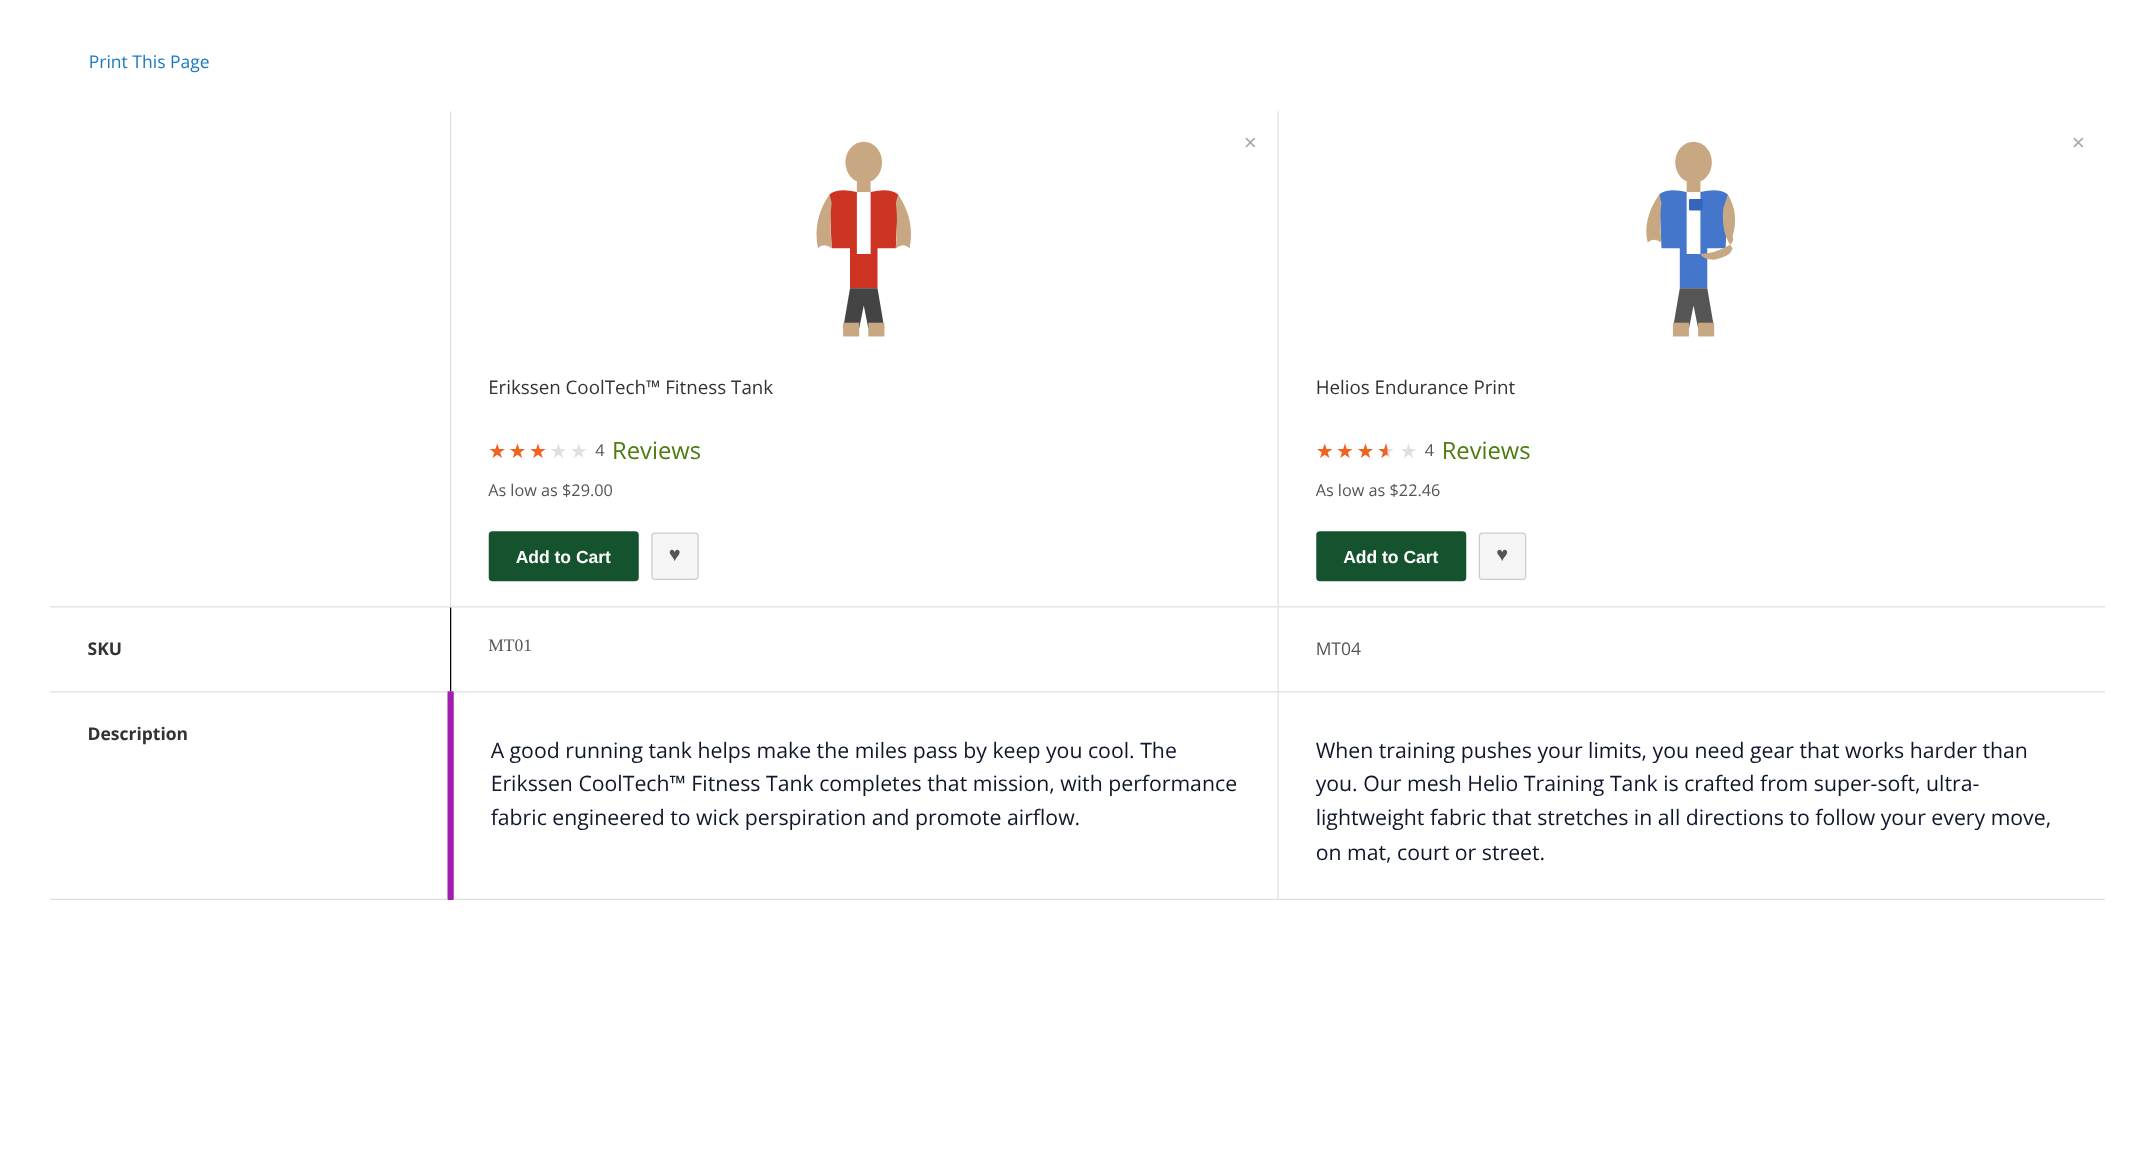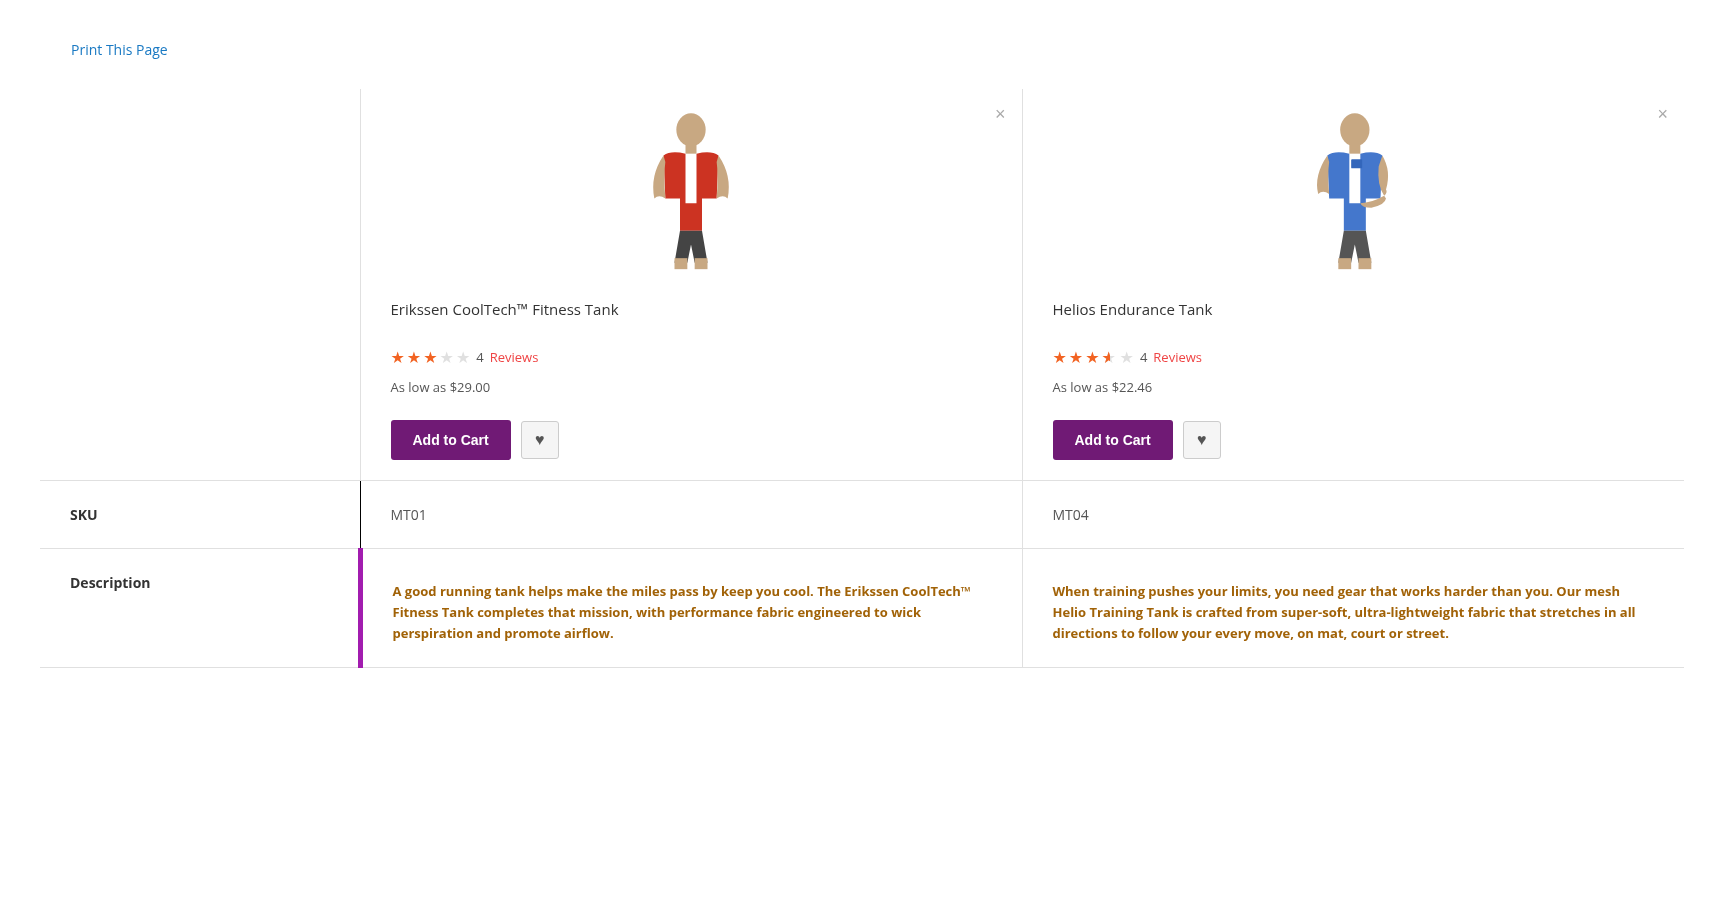--- a/index.html
+++ b/index.html
@@ -241,7 +241,7 @@
             </svg>
           </div>
 
-          <div class="product-name">Helios Endurance Tank</div>
+          <div class="product-name">Helios Endurance Print</div>
 
           <div class="stars-row">
             <div class="stars">

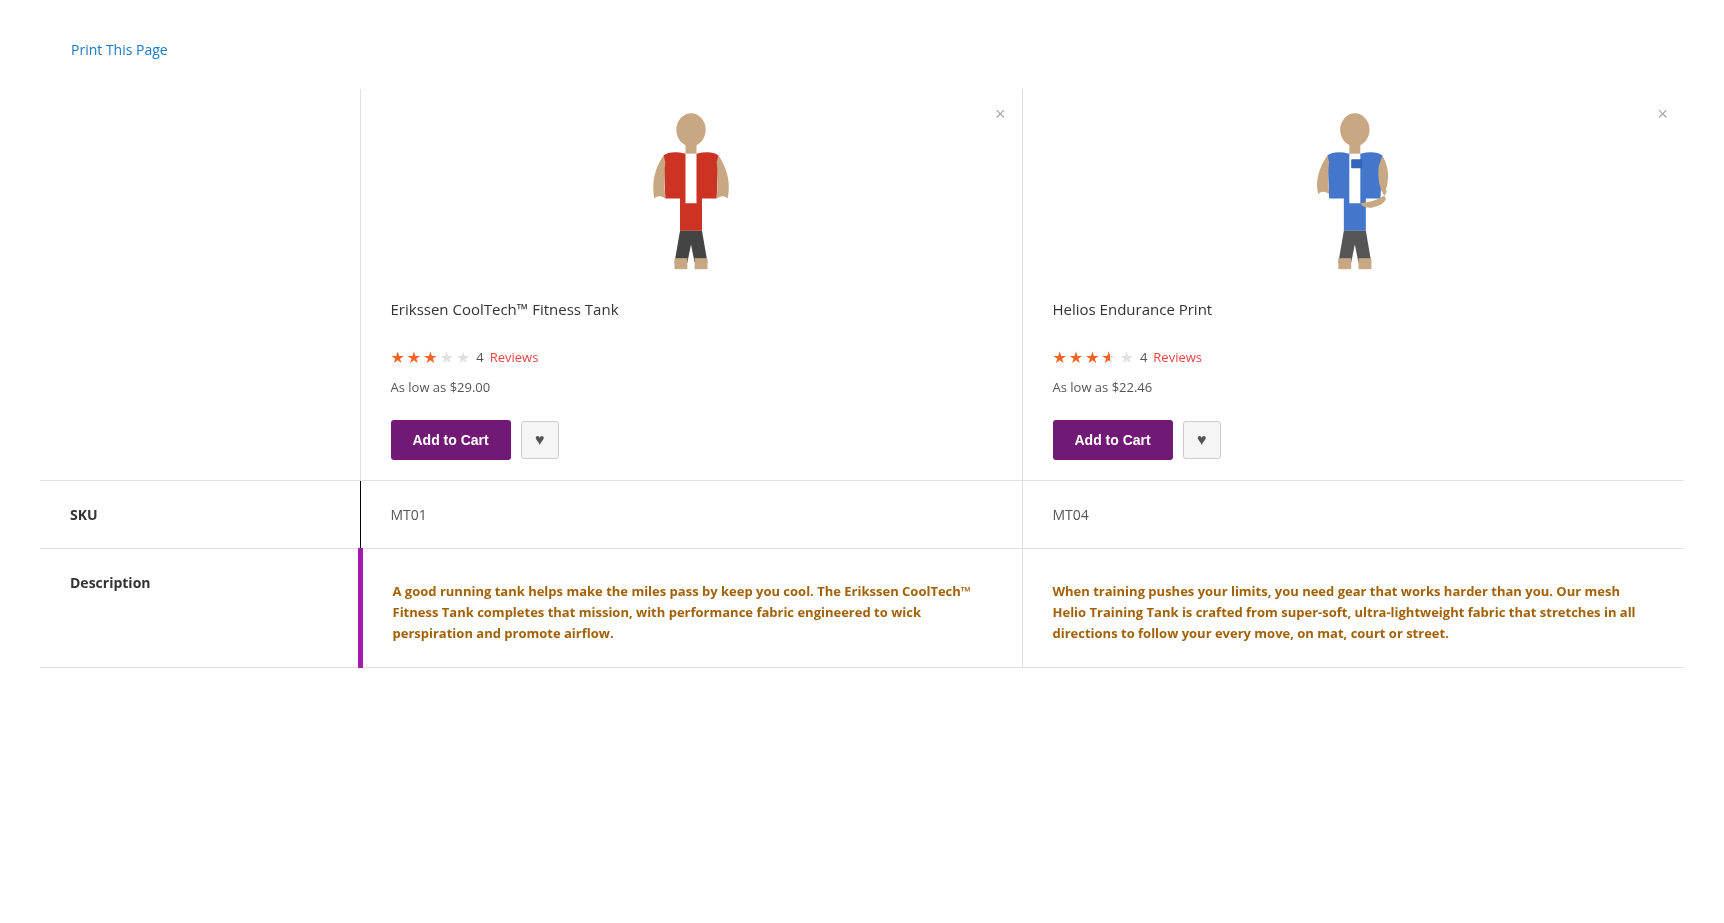--- a/index.html
+++ b/index.html
@@ -100,8 +100,8 @@
     }
     .star.filled { color: #f26322; }
     .reviews-count {
-      color: #ef4444;
-      font-size: 13px;
+      color: #4d7c0f;
+      font-size: 19px;
       text-decoration: none;
     }
     .price-text {

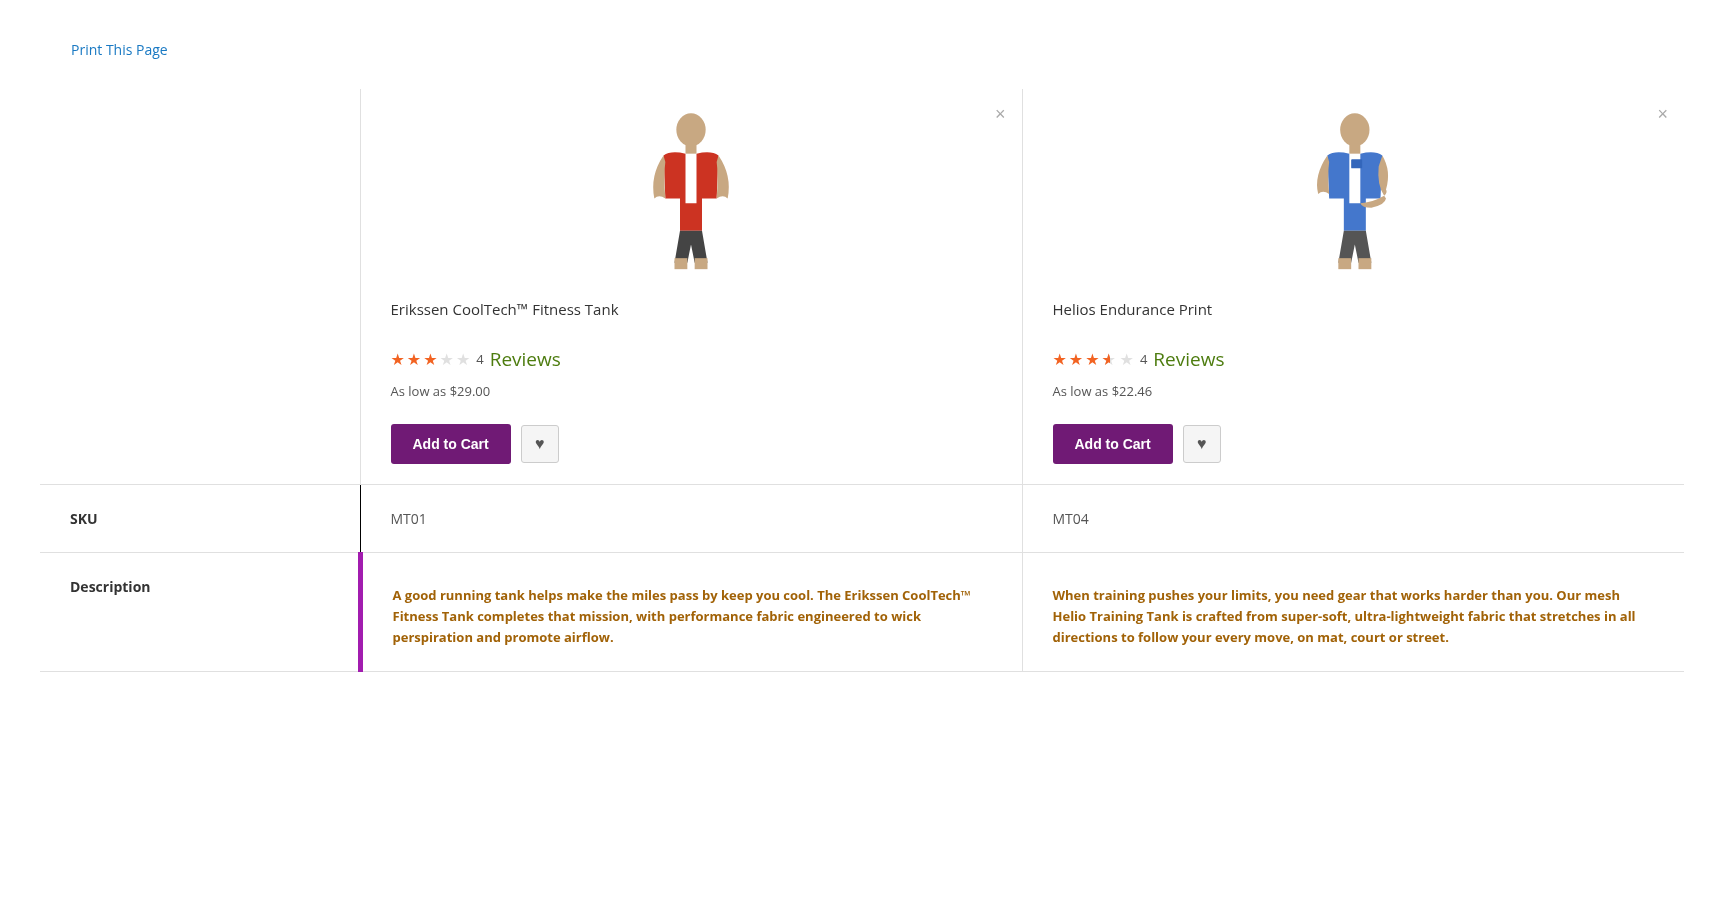--- a/index.html
+++ b/index.html
@@ -115,7 +115,7 @@
       gap: 10px;
     }
     .add-to-cart-btn {
-      background: #701a75;
+      background: #14532d;
       color: #fff;
       border: none;
       padding: 12px 22px;

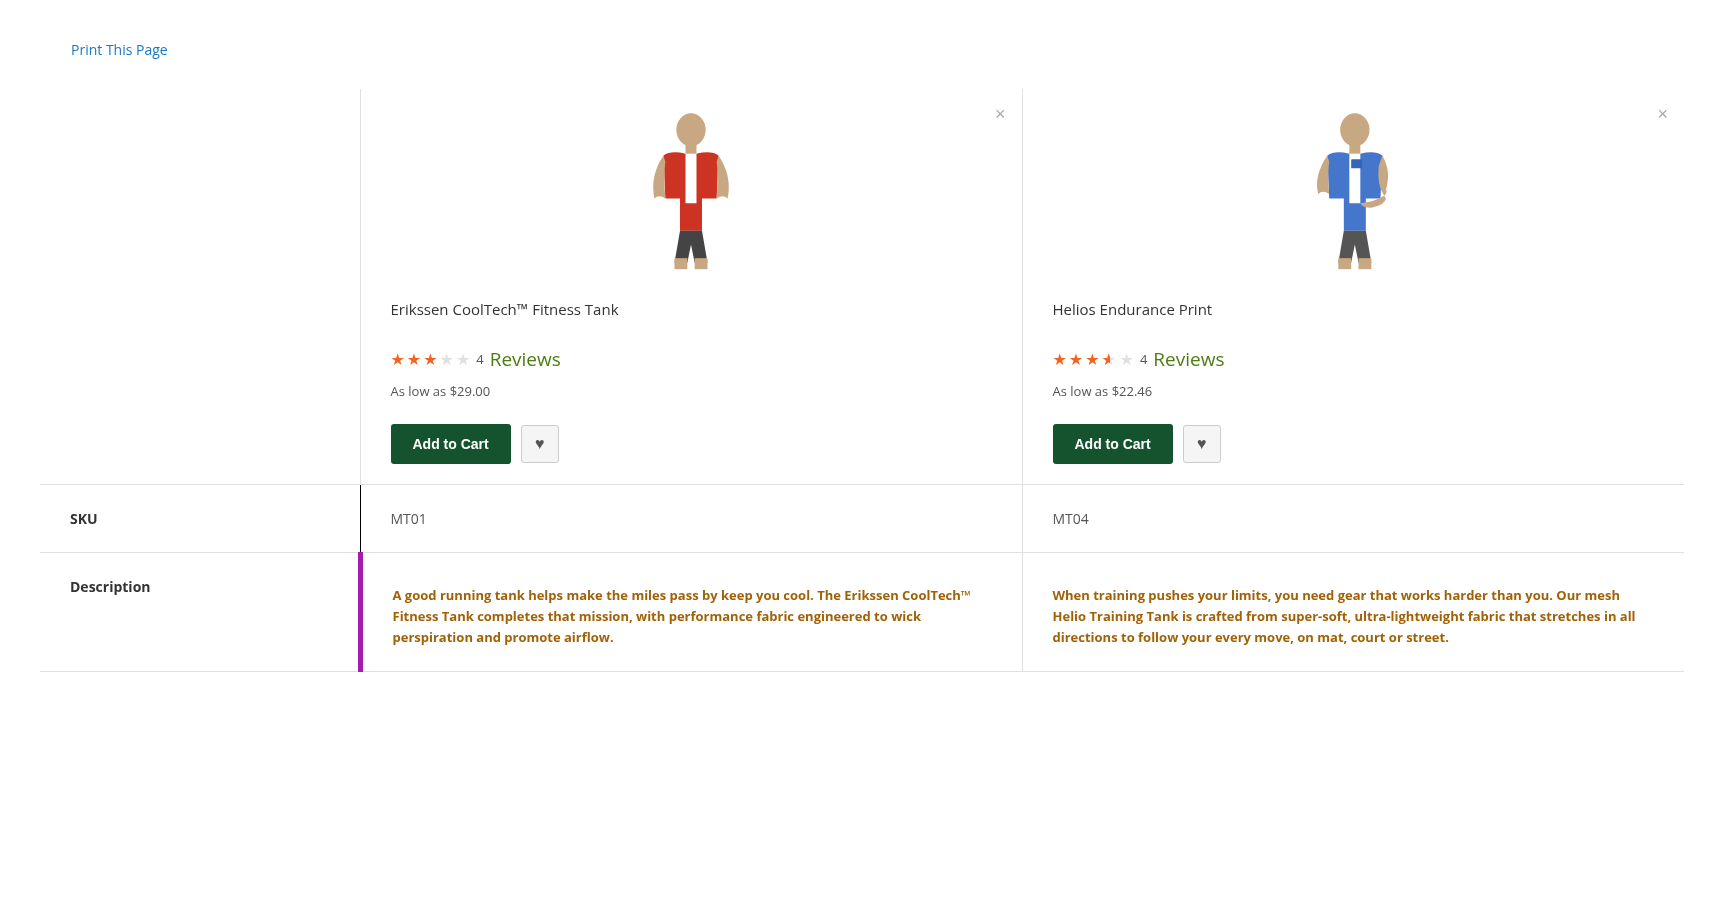--- a/index.html
+++ b/index.html
@@ -271,7 +271,7 @@
 
       <tr class="label-row">
         <td class="col-label" style="border-right:1px solid #000000;">SKU</td>
-        <td class="col-product" style="border-right:1px solid #e0e0e0;">
+        <td class="col-product" style="border-right:1px solid #e0e0e0;font-family:Liberation Serif, serif;">
           <span class="sku-value">MT01</span>
         </td>
         <td class="col-product" style="border-right:none;">

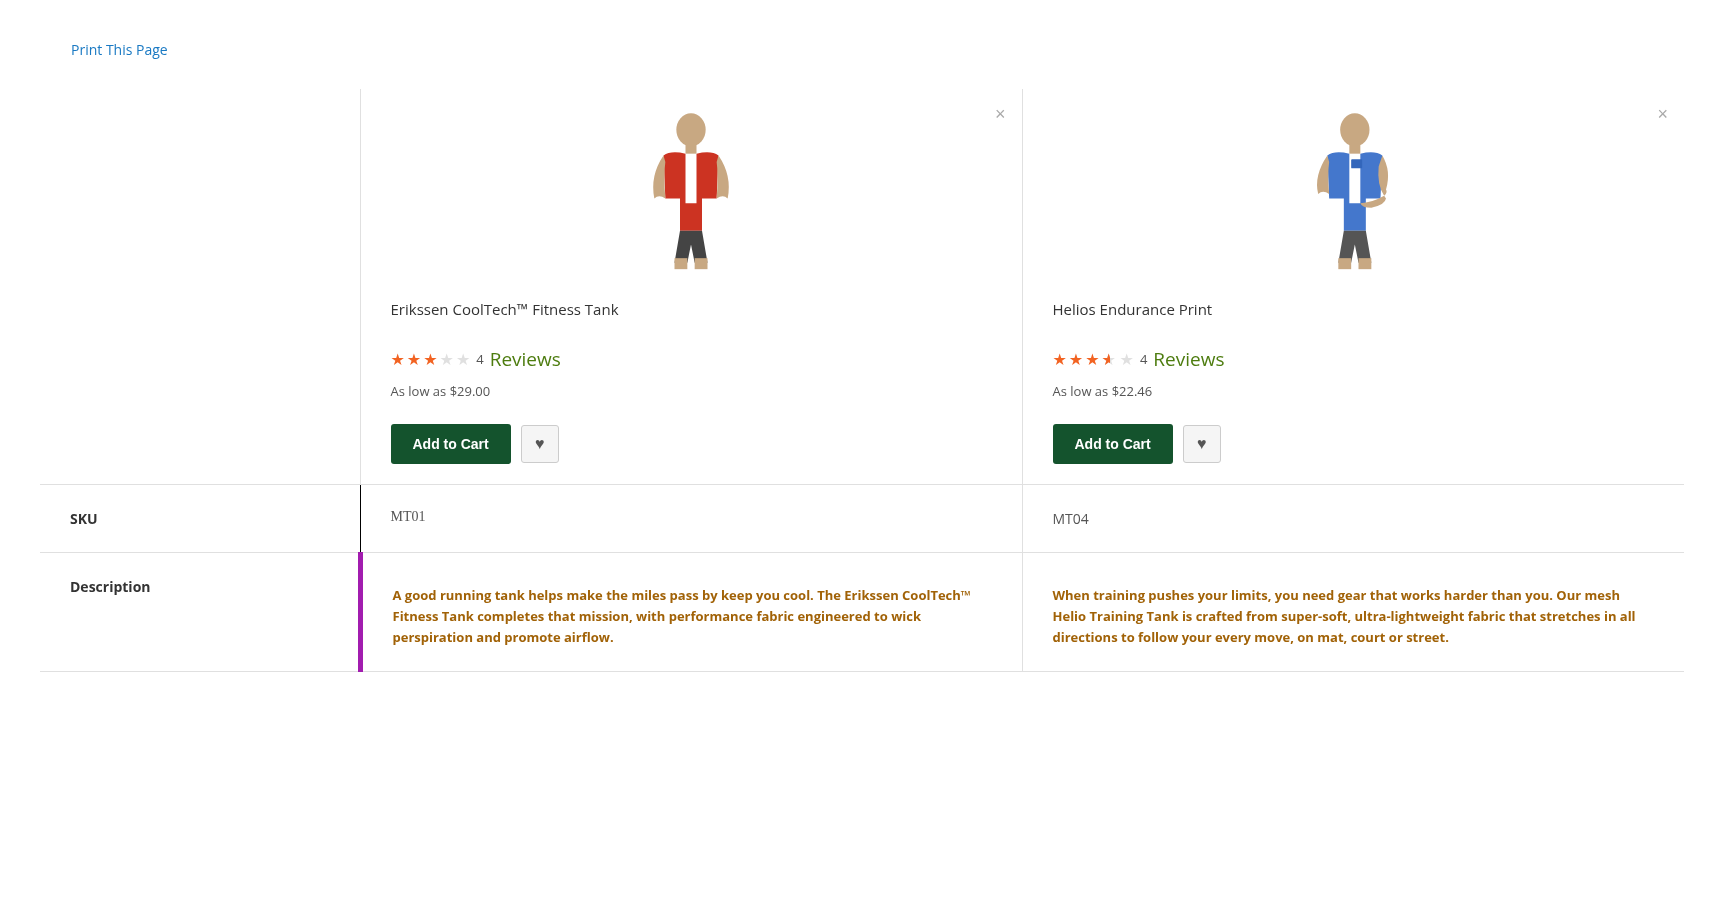--- a/index.html
+++ b/index.html
@@ -144,11 +144,10 @@
       padding-top: 24px;
     }
     .desc-value {
-      font-size: 13px;
-      color: #a16207;
+      font-size: 17px;
+      color: #0f172a;
       line-height: 1.6;
       padding-top: 8px;
-      font-weight: bold;
     }
     .label-row { border-bottom: 1px solid #e0e0e0; }
     .label-row td { padding-top: 24px; padding-bottom: 24px; }

